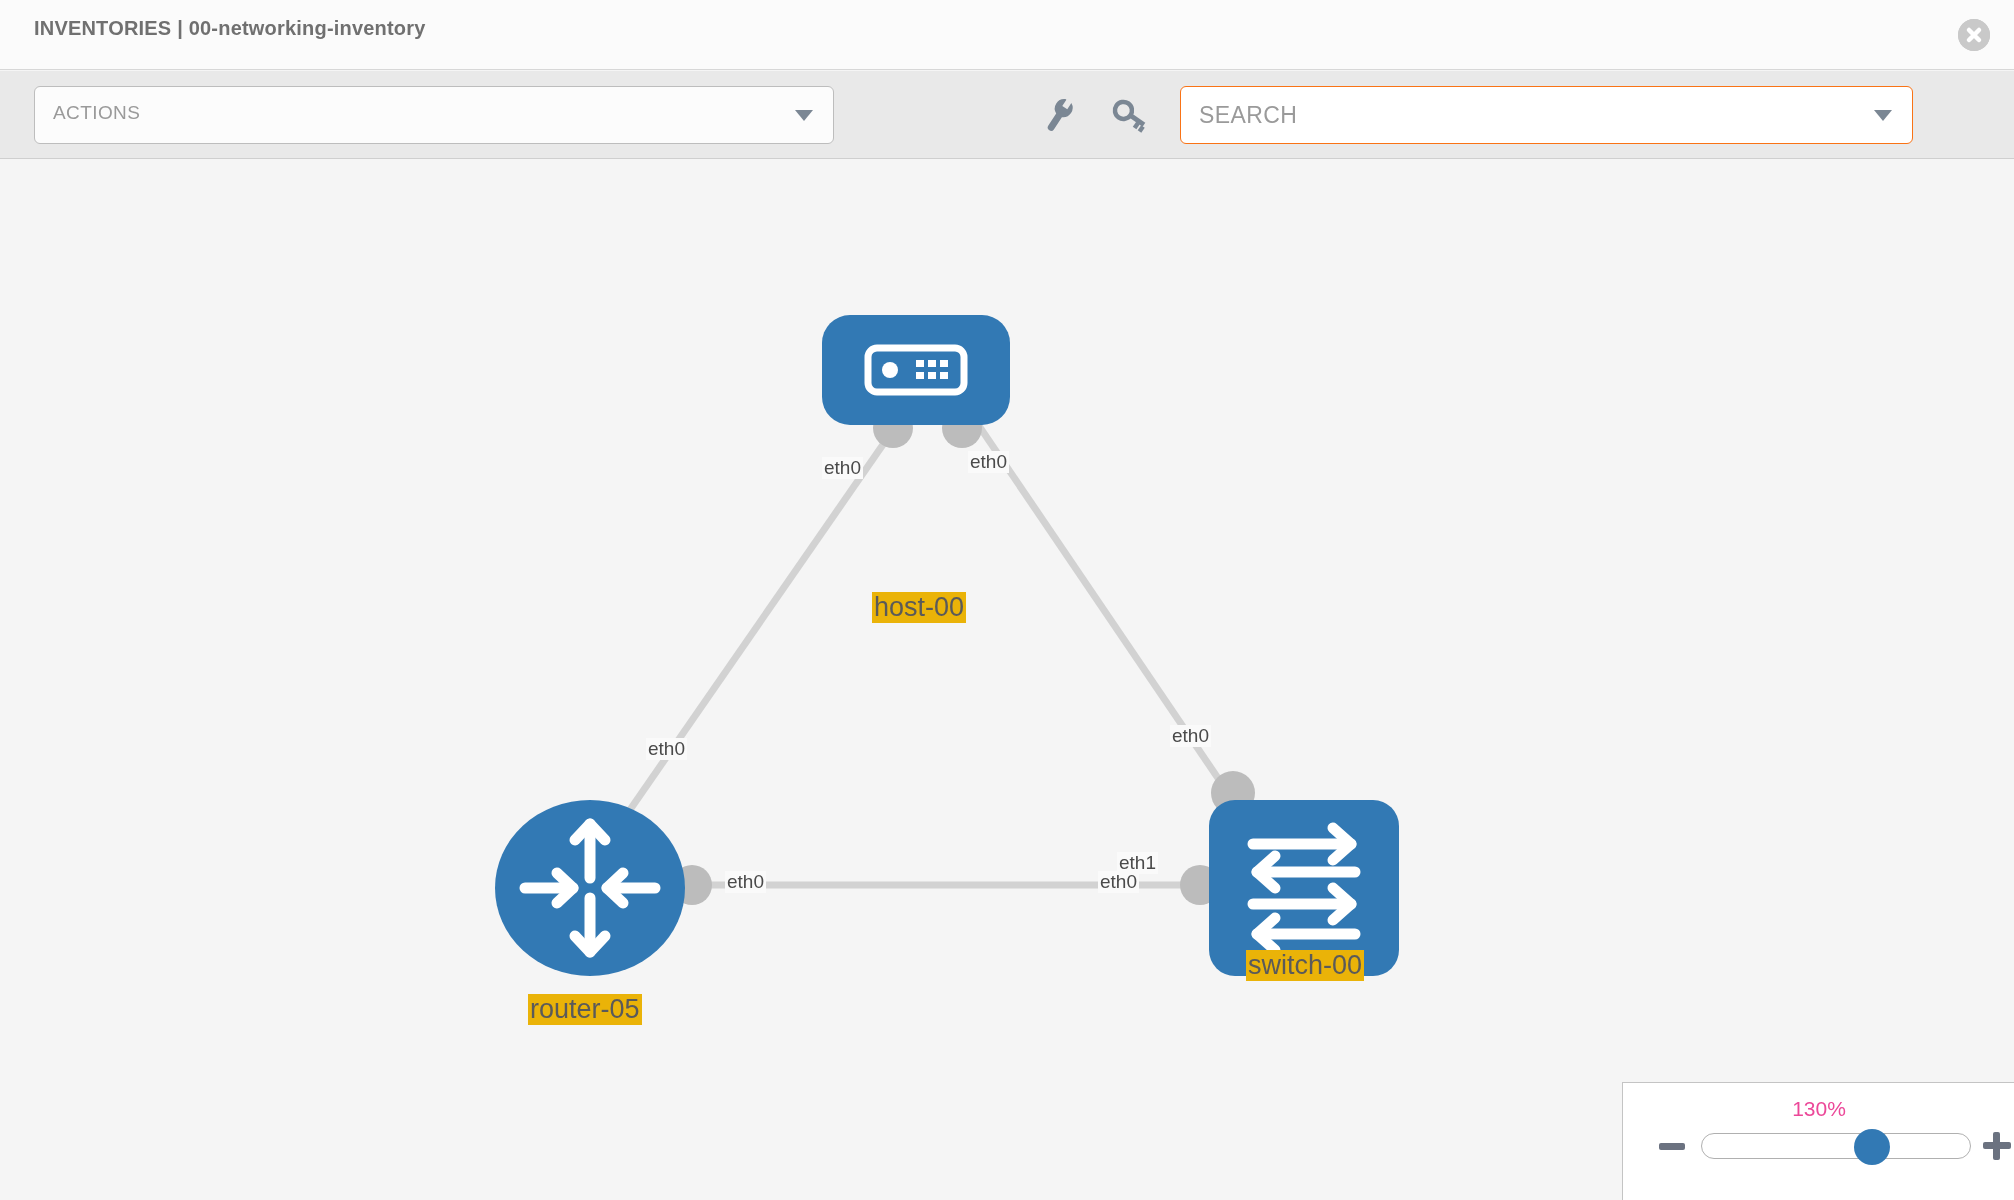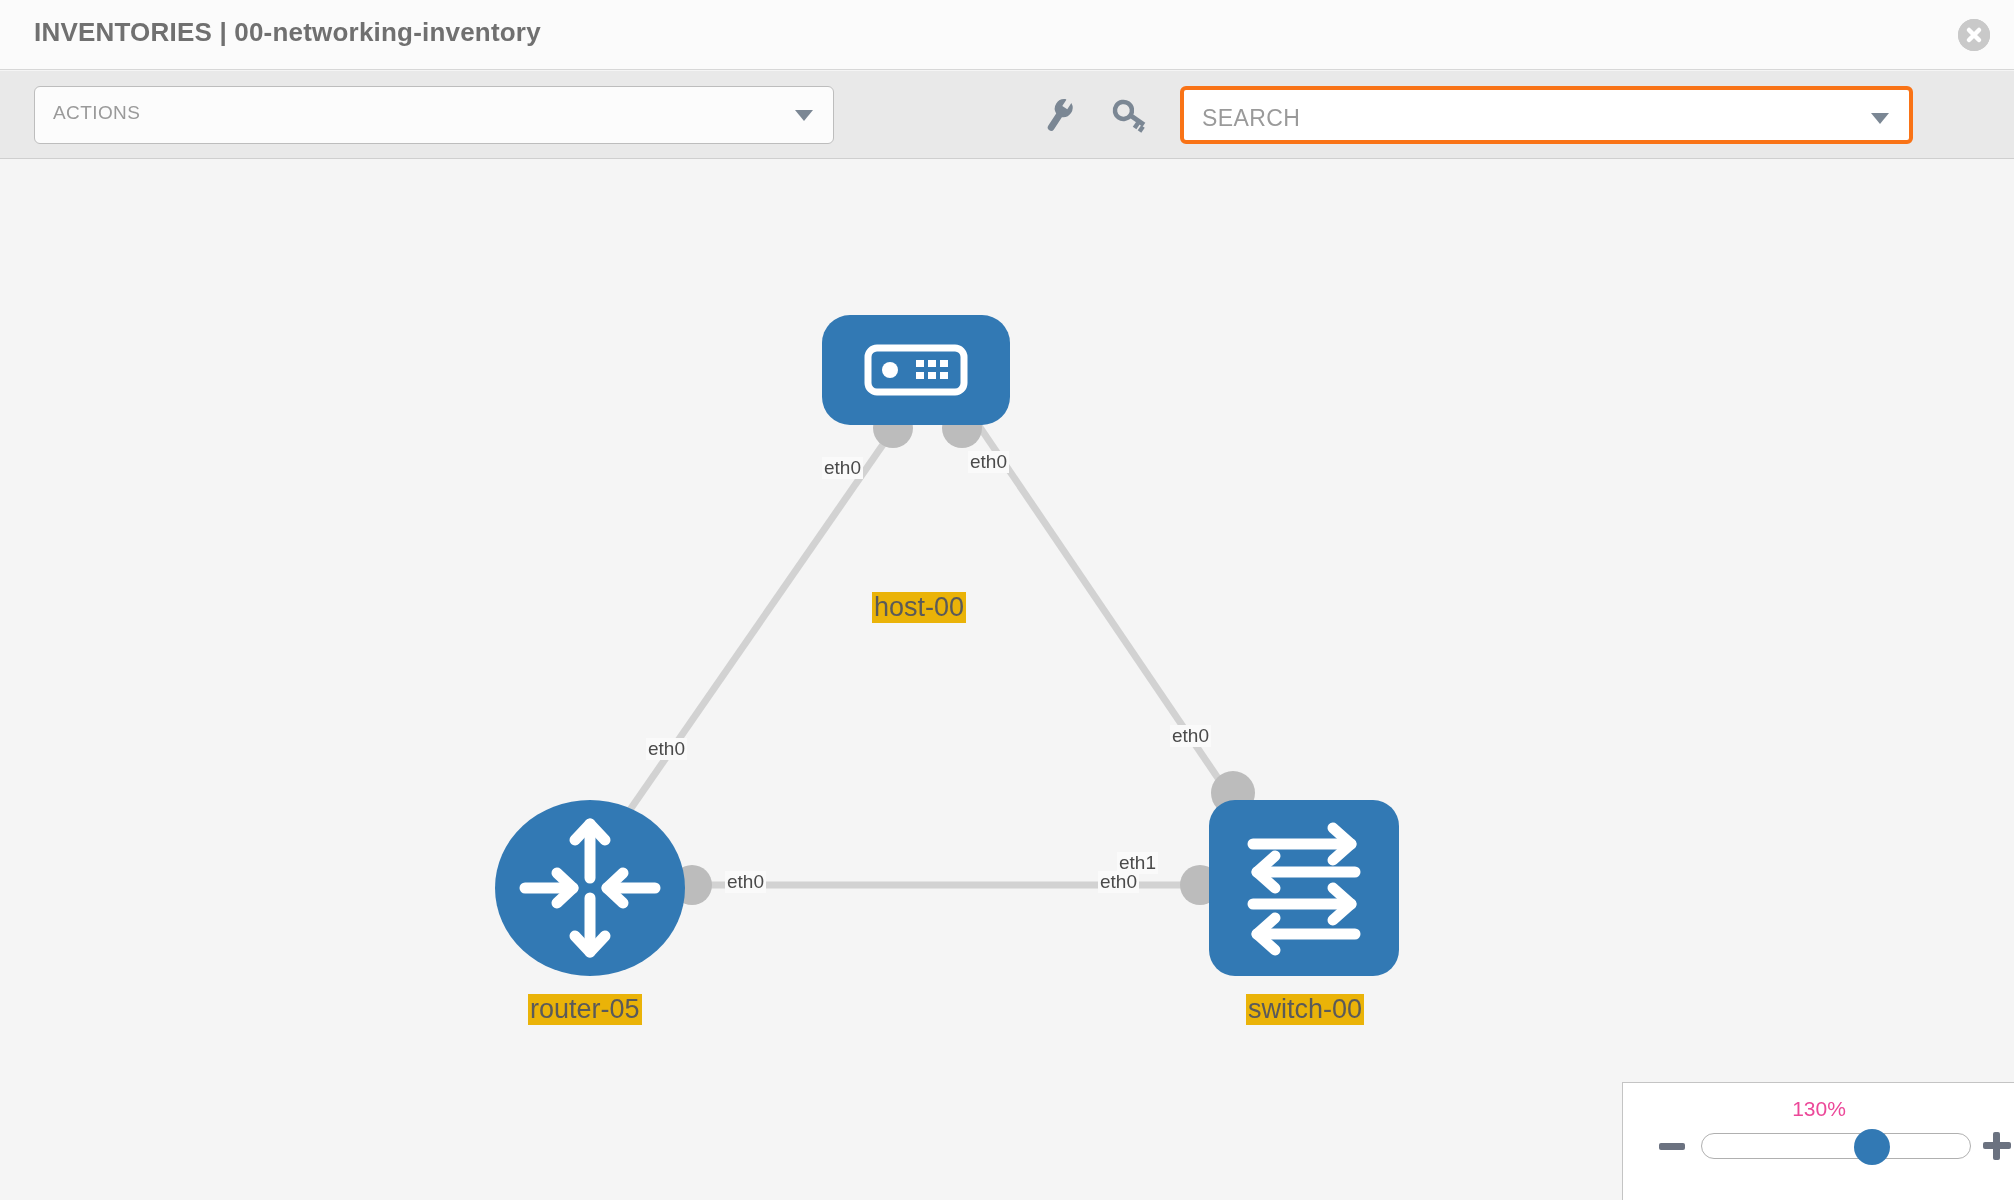--- a/index.html
+++ b/index.html
@@ -19,7 +19,7 @@
   }
   .page-title {
     position: absolute; left: 34px; top: 17px;
-    font-size: 26px; font-weight: bold;
+    font-size: 20px; font-weight: bold;
     color: #707070; letter-spacing: .2px;
     white-space: nowrap;
   }

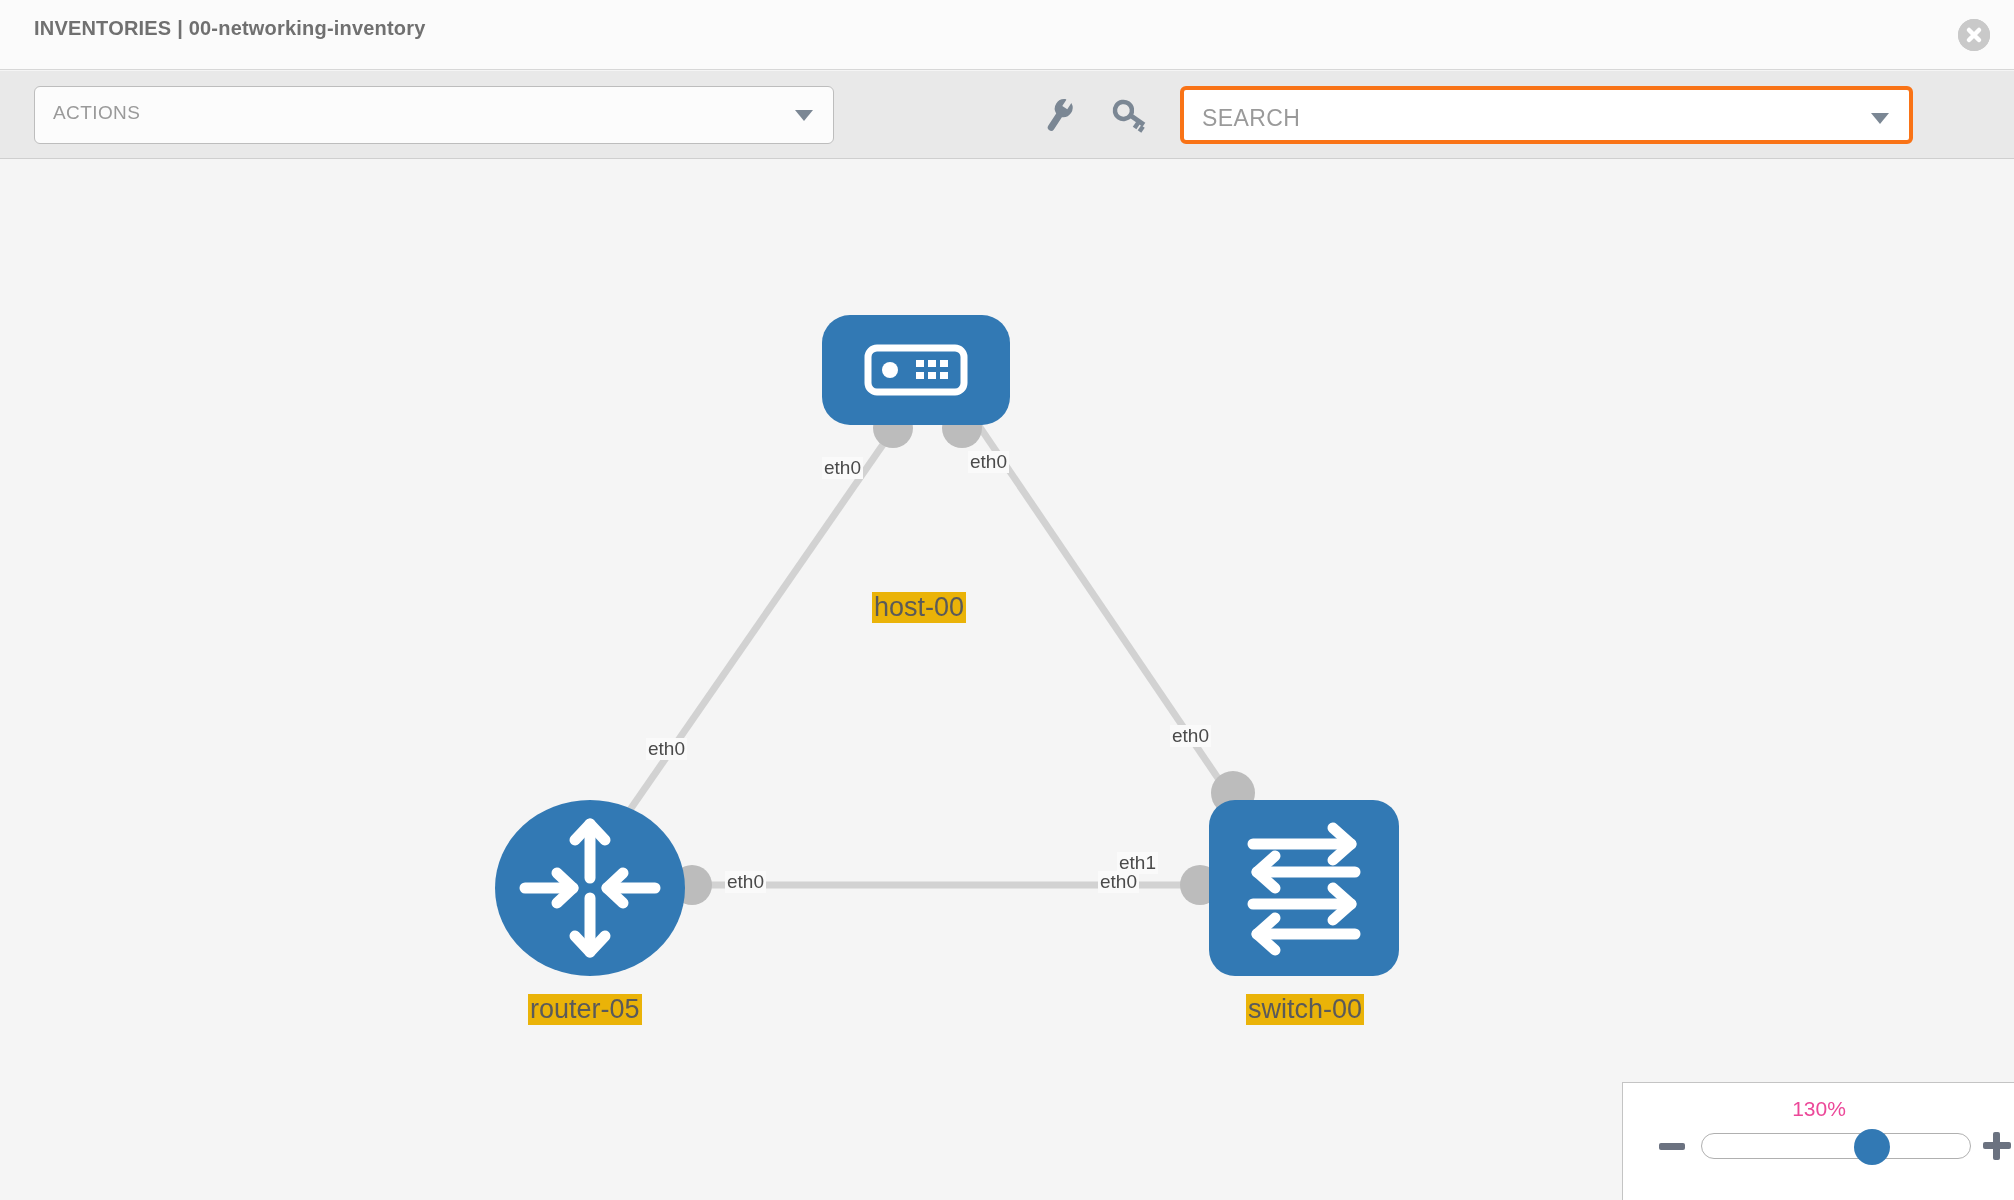--- a/index.html
+++ b/index.html
@@ -67,7 +67,7 @@
     position: absolute; left: 1180px; top: 15px;
     width: 733px; height: 58px;
     background: #fff;
-    border: 4px solid #f97316;
+    border: 1px solid #f97316;
     border-radius: 6px;
     cursor: text;
   }

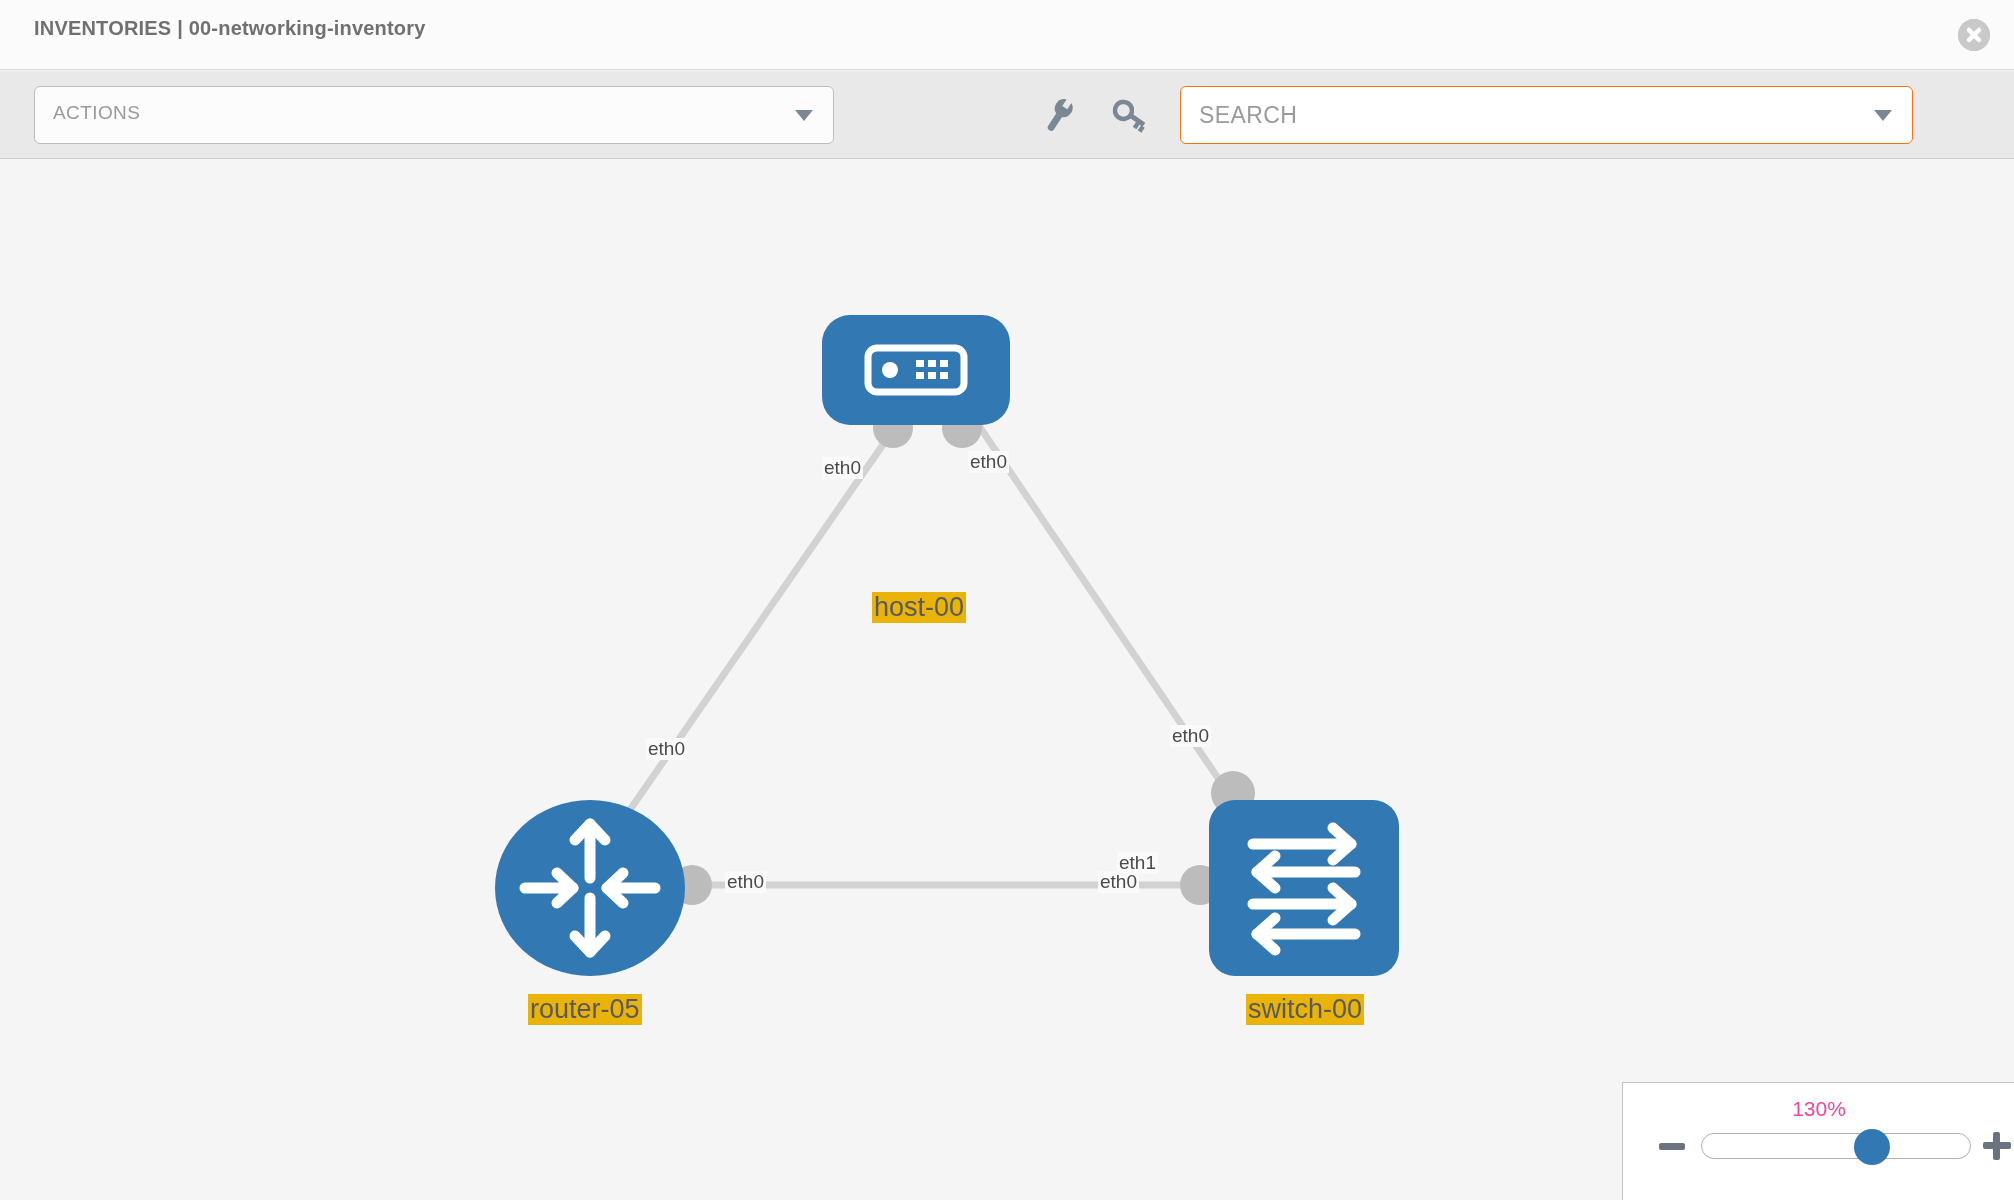--- a/index.html
+++ b/index.html
@@ -254,7 +254,7 @@
 
   <div class="node-label" style="left:872px; top:432px;">host-00</div>
   <div class="node-label" style="left:528px; top:834px;">router-05</div>
-  <div class="node-label" style="left:1246px; top:834px;">switch-00</div>
+  <div class="node-label" style="left:1246px; top:790px;">switch-00</div>
 
   <div class="link-label" style="left:822px;  top:297px;">eth0</div>
   <div class="link-label" style="left:968px;  top:291px;">eth0</div>

